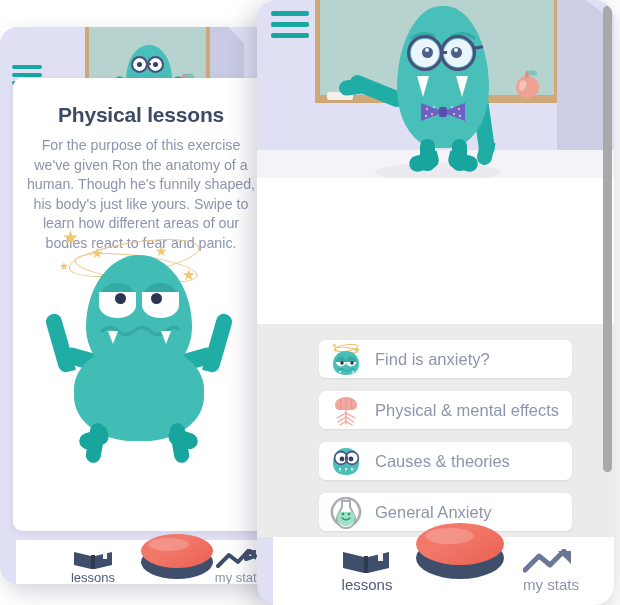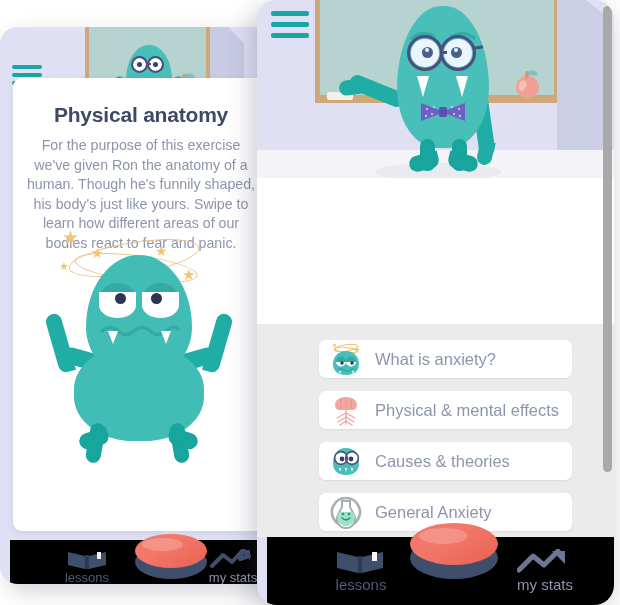--- a/index.html
+++ b/index.html
@@ -222,7 +222,7 @@
 
     <div class="white-card" style="left:13px; top:51px; width:256px; height:453px; border-radius:9px;
                 box-shadow:0 2px 6px rgba(60,60,90,0.10);">
-      <div class="card-title" style="margin-top:25px; font-size:21px;">Physical anatomy</div>
+      <div class="card-title" style="margin-top:25px; font-size:21px;">Physical lessons</div>
       <div class="card-body" style="margin:9px 13px 0 13px; font-size:14.2px;">For the purpose of this exercise we've given Ron the anatomy of a human. Though he's funnily shaped, his body's just like yours. Swipe to learn how different areas of our bodies react to fear and panic.</div>
 
       <div class="dz" style="left:33px; top:155px; width:190px; height:260px;">

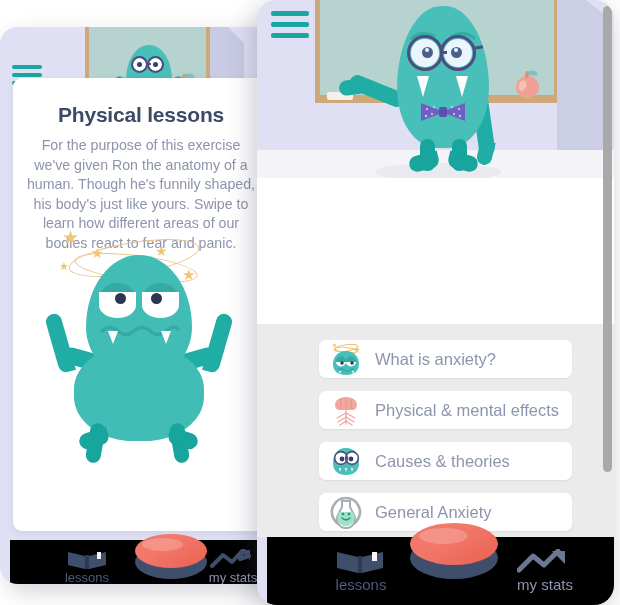--- a/index.html
+++ b/index.html
@@ -406,7 +406,7 @@
             <path d="M23 29 l2 0 l-1 3z" fill="#fff"></path>
           </svg>
         </div>
-        <div class="lesson-label">What is anxiety?</div>
+        <div class="lesson-label">Find is anxiety?</div>
       </div>
 
       <div class="lesson-item" style="left:62px; top:67px; width:253px; height:38px;">

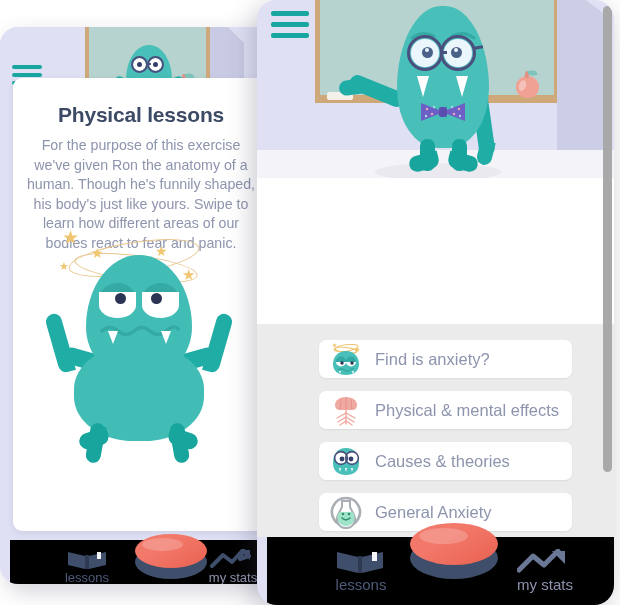--- a/index.html
+++ b/index.html
@@ -121,7 +121,7 @@
 
   
   .bottomnav {
-    position:absolute; background:#000000; left:10px; width:100%;
+    position:absolute; background:#ffffff; left:16px; width:100%;
   }
   .nav-label { position:absolute; color:#4e5b7a; }
   .nav-label.muted { color:#8d94ad; }

